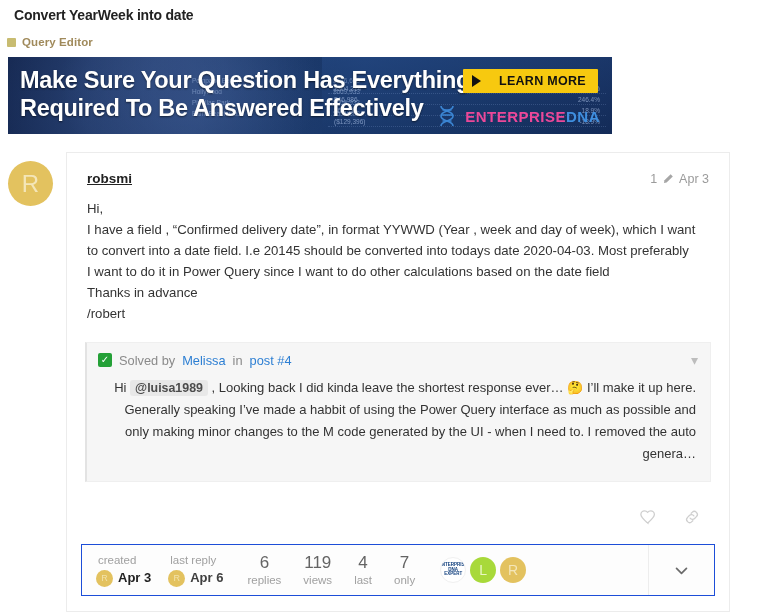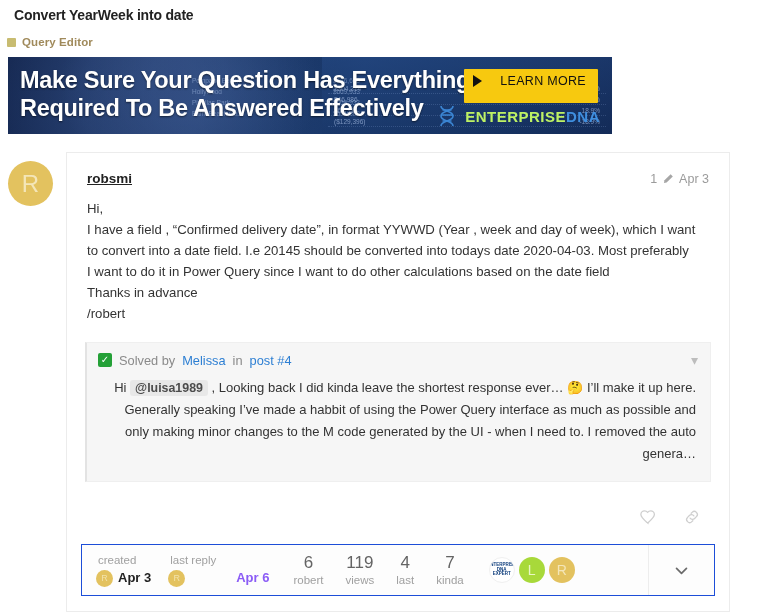--- a/index.html
+++ b/index.html
@@ -73,8 +73,8 @@
   .learn-btn {
     position: absolute; right: 14px; top: 12px;
     background: #f7c90f; color: #111;
-    font-weight: normal; font-size: 12.5px; letter-spacing: .3px;
-    padding: 5px 12px 15px 9px;
+    font-weight: bold; font-size: 12.5px; letter-spacing: .3px;
+    padding: 5px 12px 5px 9px;
     display: flex; align-items: center; gap: 18px;
     border-radius: 1px; cursor: pointer;
   }

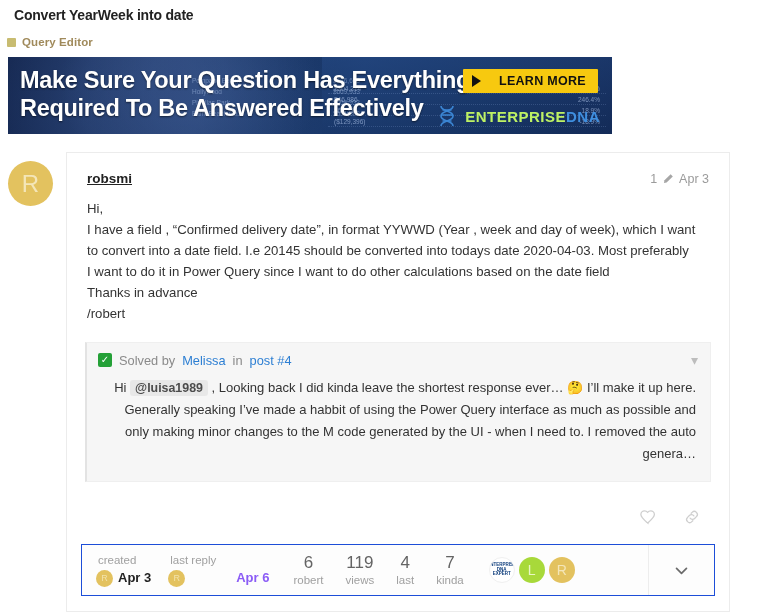--- a/index.html
+++ b/index.html
@@ -89,7 +89,7 @@
     display: flex; align-items: center; gap: 6px;
   }
   .brand-text { font-size: 15px; font-weight: bold; letter-spacing: .5px; }
-  .brand-text .w { color: #bef264; }
+  .brand-text .w { color: #ec4899; }
   .brand-text .b { color: #3f8fe0; }
   .dna { opacity: .9; }
 

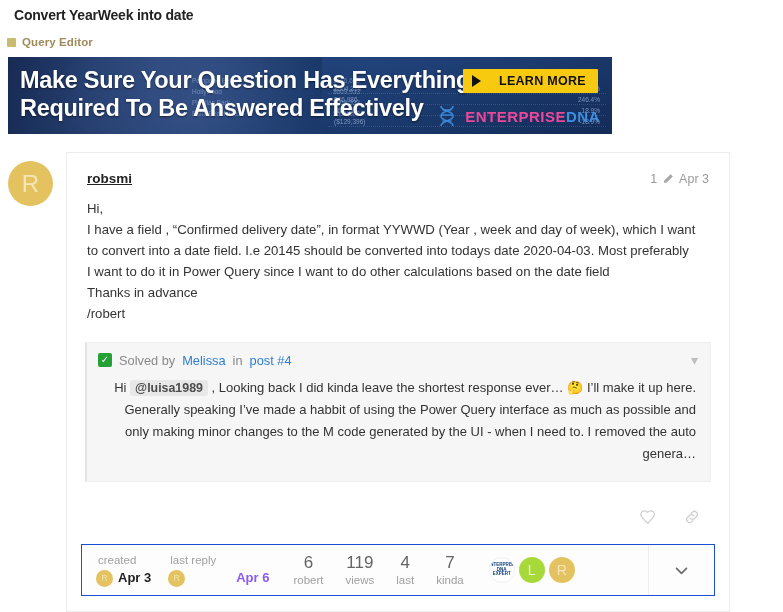--- a/index.html
+++ b/index.html
@@ -190,7 +190,7 @@
     display: flex; align-items: center; justify-content: center;
   }
   .date-txt { font-size: 13px; font-weight: bold; color: #222; }
-  .date-txt.link { color: #8b5cf6; margin-left: 46px; }
+  .date-txt.link { color: #404040; }
   .parts { display: flex; align-items: center; gap: 4px; padding-left: 14px; }
   .pav {
     width: 26px; height: 26px; border-radius: 50%;

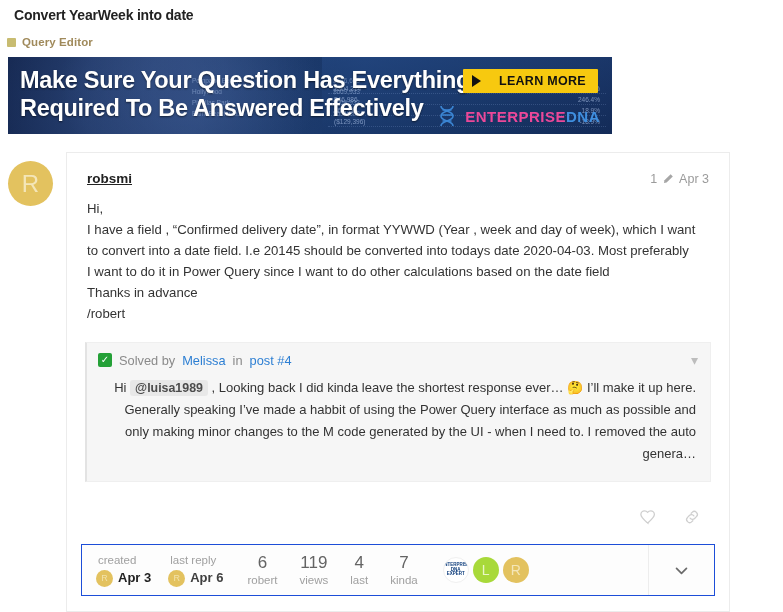--- a/index.html
+++ b/index.html
@@ -363,7 +363,7 @@
 
         <div class="stat">
           <span class="num">6</span>
-          <span class="bot">robert</span>
+          <span class="bot">replies</span>
         </div>
         <div class="stat">
           <span class="num">119</span>

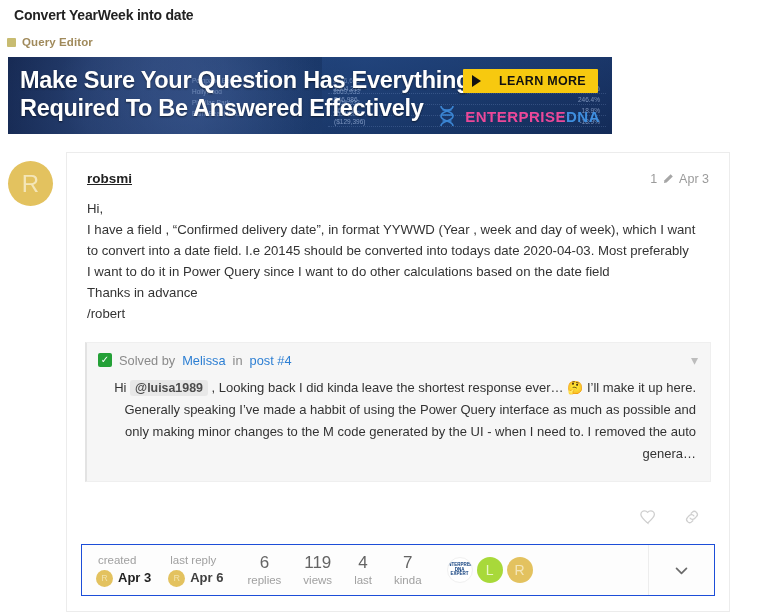--- a/index.html
+++ b/index.html
@@ -375,7 +375,7 @@
         </div>
         <div class="stat">
           <span class="num">7</span>
-          <span class="bot">kinda</span>
+          <span class="bot">only</span>
         </div>
 
         <div class="parts">

